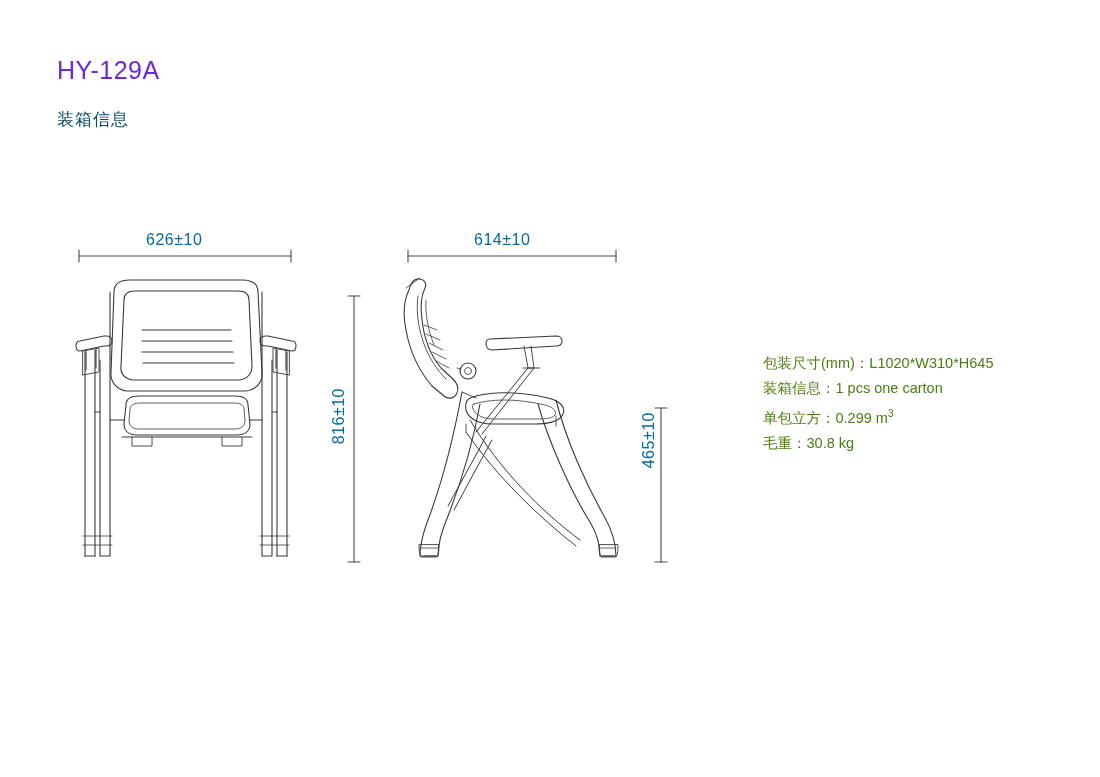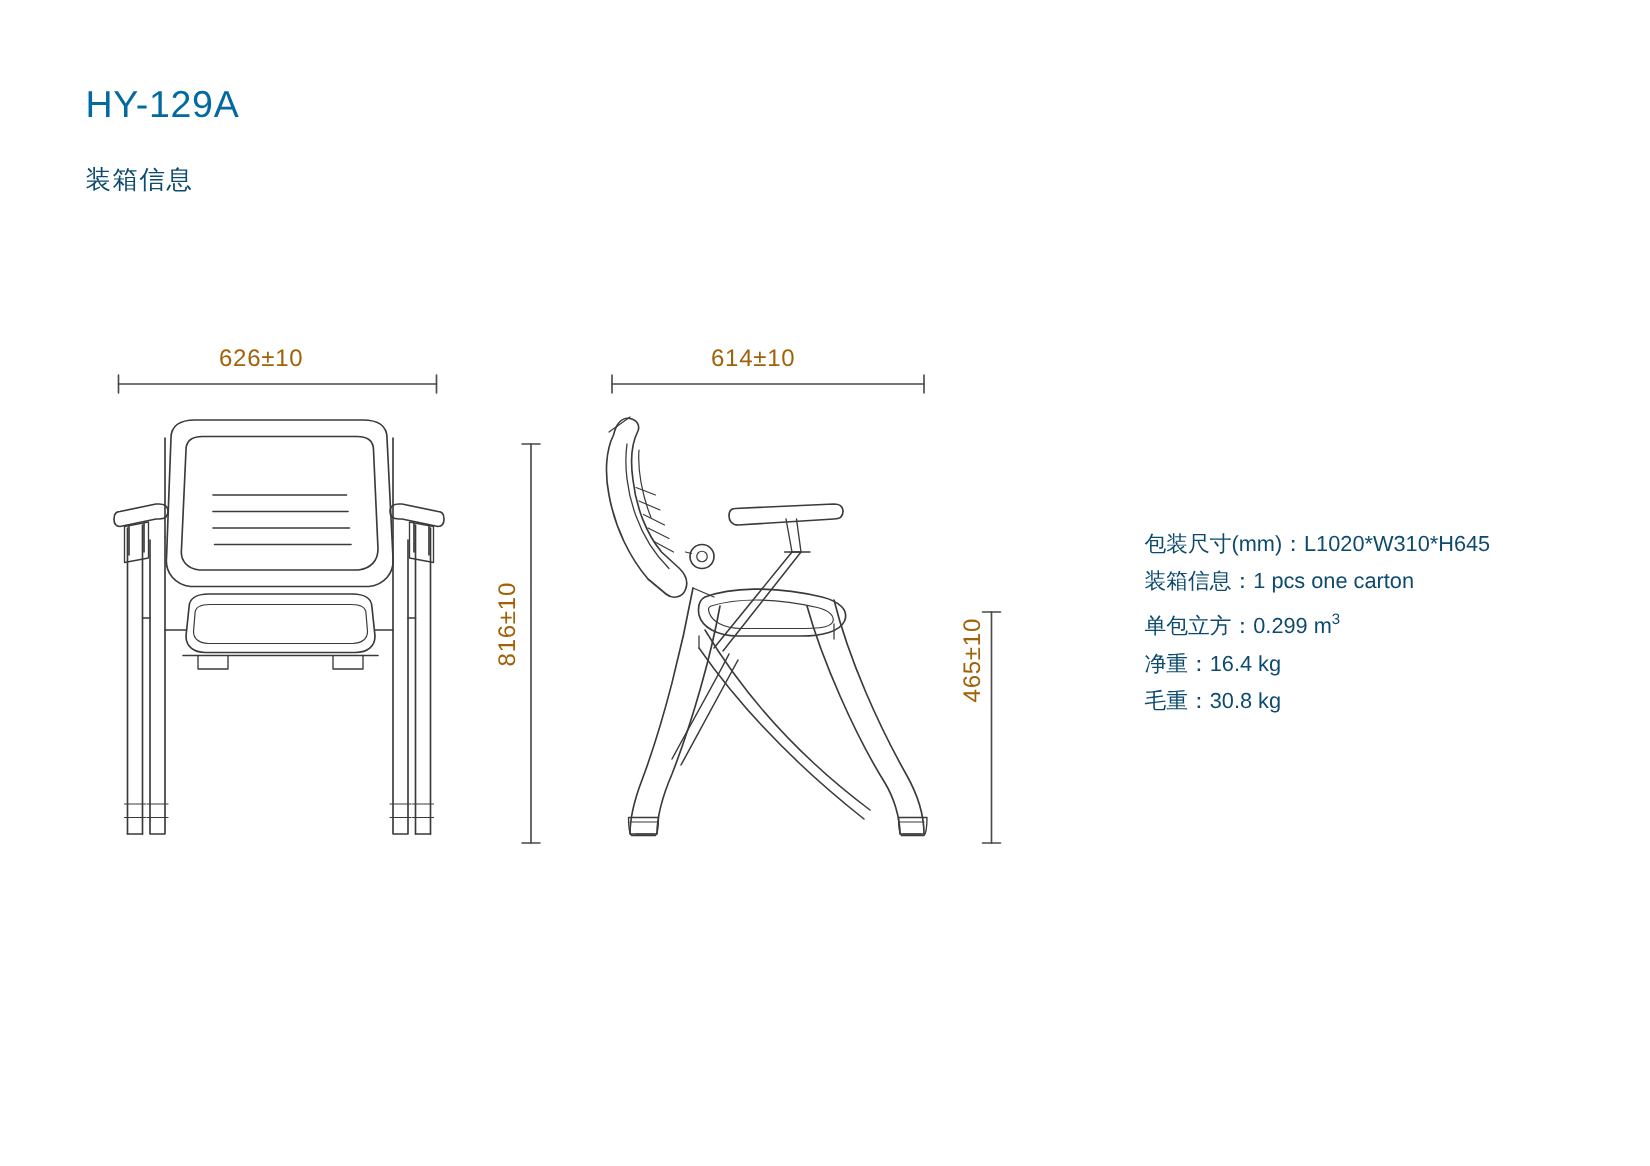--- a/index.html
+++ b/index.html
@@ -25,7 +25,7 @@
     top: 56px;
     font-size: 25px;
     letter-spacing: 0.5px;
-    color: #0369a1;
+    color: #6d28d9;
     font-weight: 400;
   }
   .subtitle {

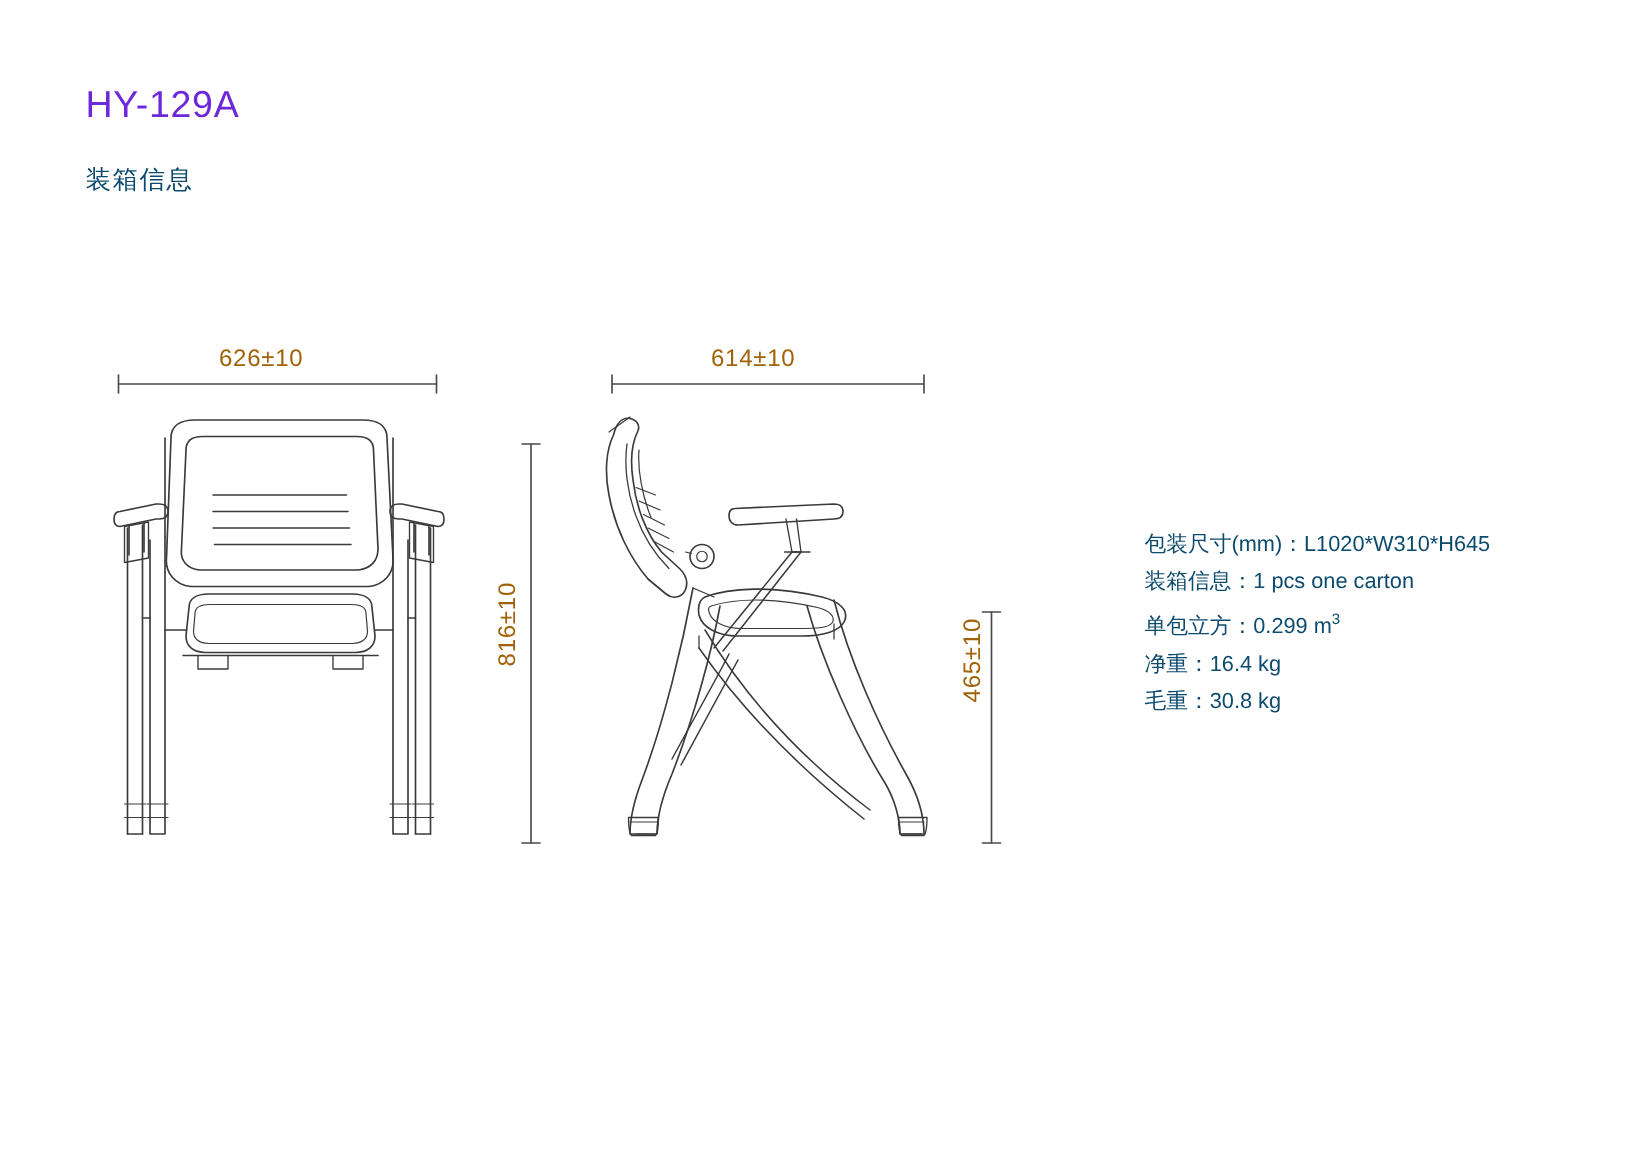--- a/index.html
+++ b/index.html
@@ -52,7 +52,7 @@
   .dim {
     position: absolute;
     font-size: 16px;
-    color: #a16207;
+    color: #0369a1;
     letter-spacing: 0.5px;
     white-space: nowrap;
   }

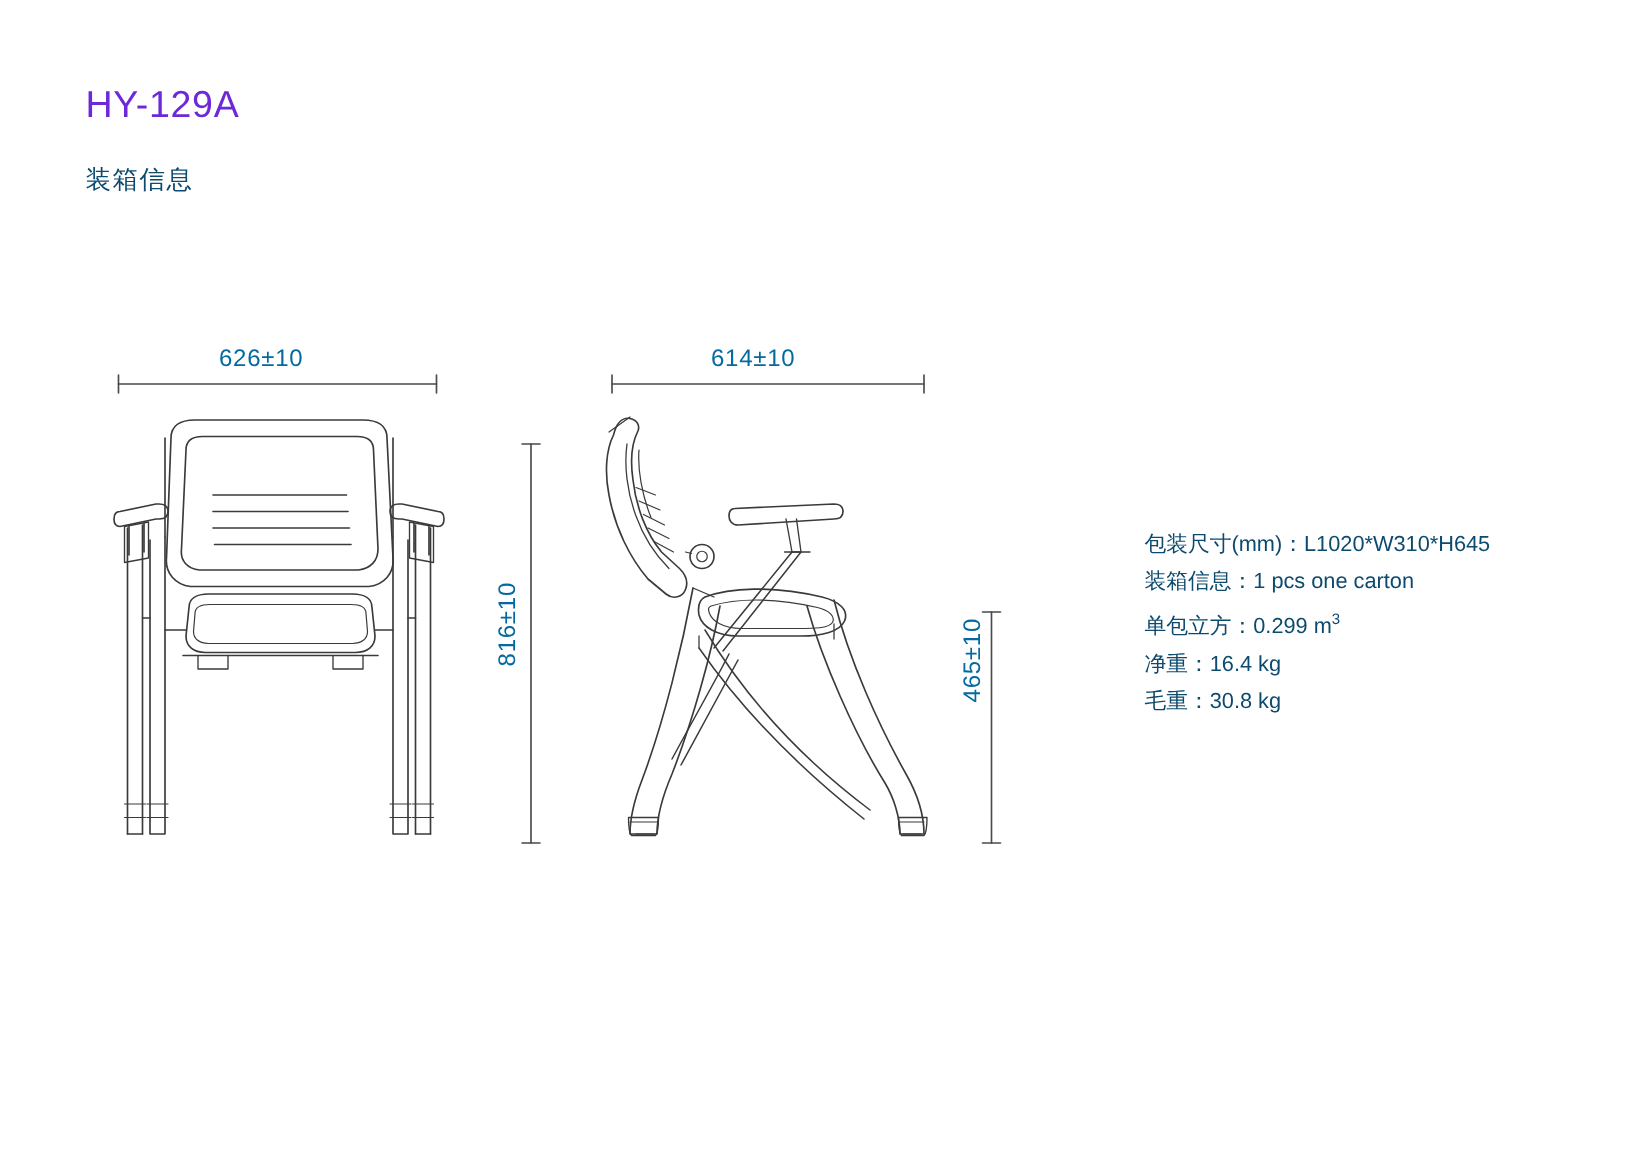--- a/index.html
+++ b/index.html
@@ -80,7 +80,7 @@
     top: 352px;
     font-size: 14.5px;
     line-height: 23px;
-    color: #0c4a6e;
+    color: #4d7c0f;
   }
   .spec-row {
     white-space: nowrap;

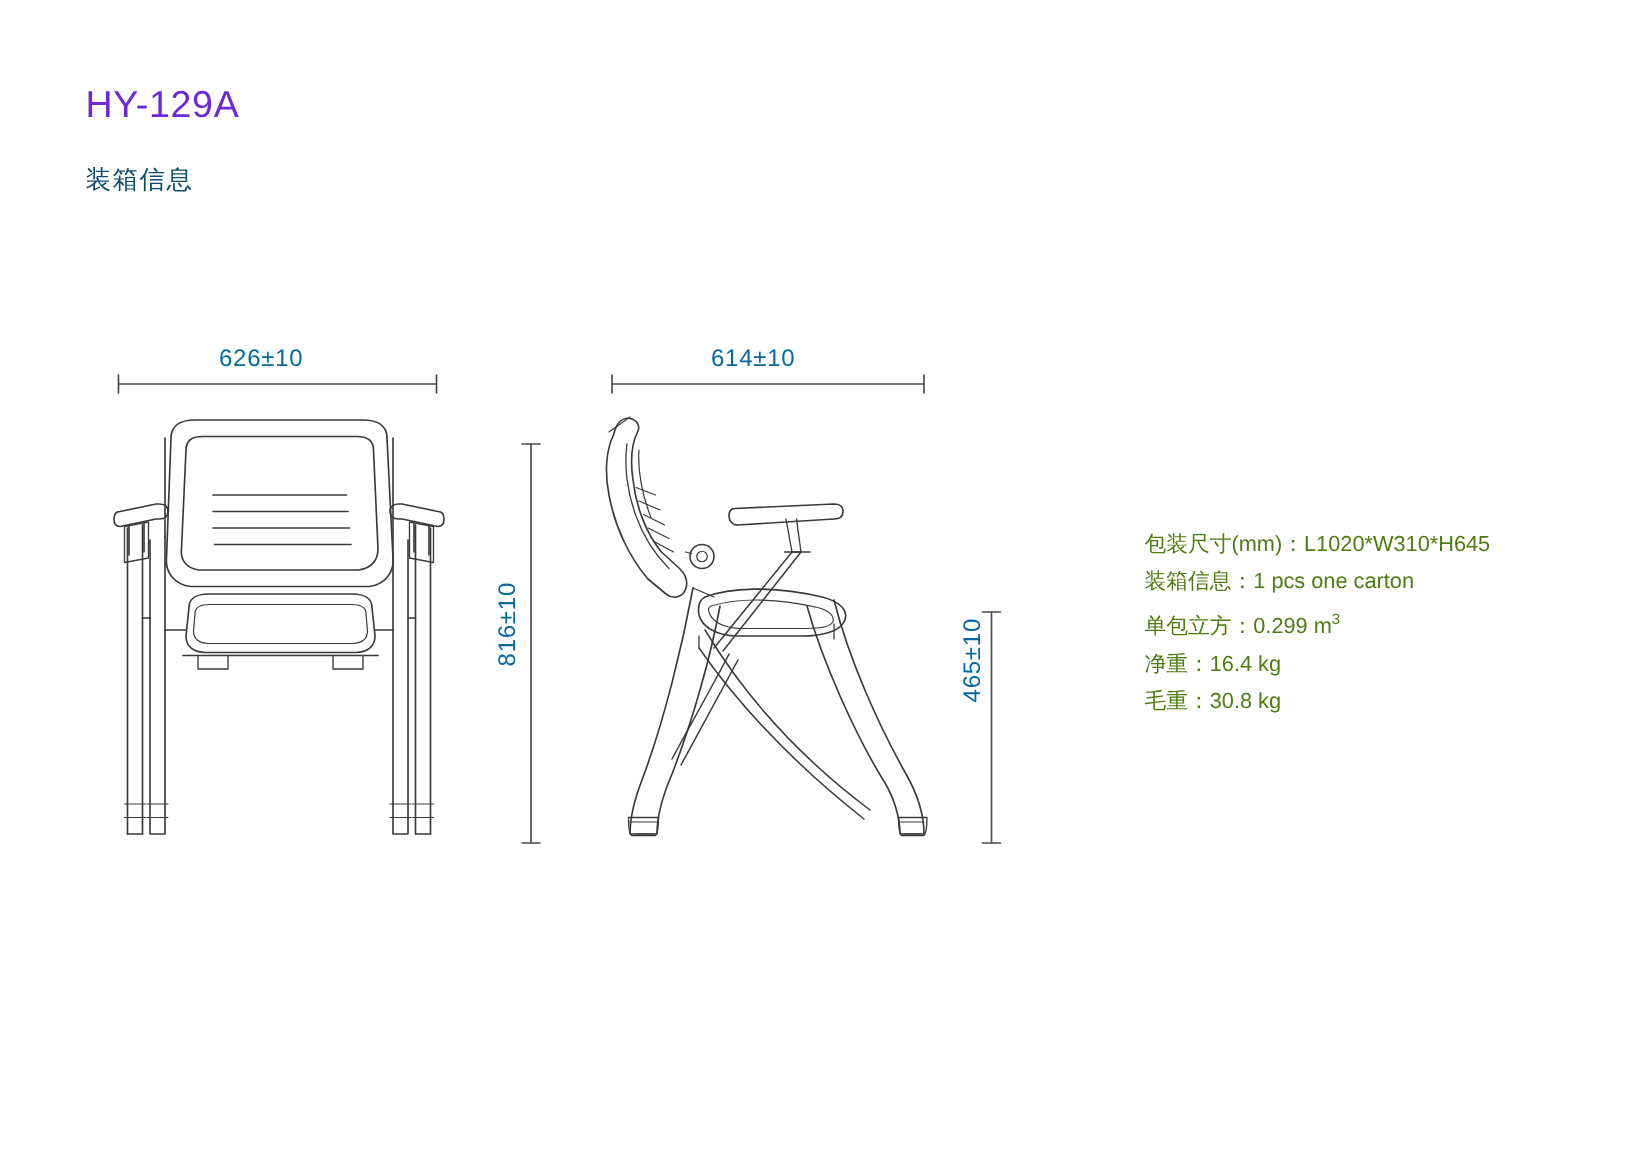--- a/index.html
+++ b/index.html
@@ -292,9 +292,6 @@
       <span class="spec-label">单包立方：</span><span class="spec-value">0.299 m</span><span class="sup">3</span>
     </div>
     <div class="spec-row">
-      <span class="spec-label">净重：</span><span class="spec-value">16.4 kg</span>
-    </div>
-    <div class="spec-row">
       <span class="spec-label">毛重：</span><span class="spec-value">30.8 kg</span>
     </div>
   </div>

